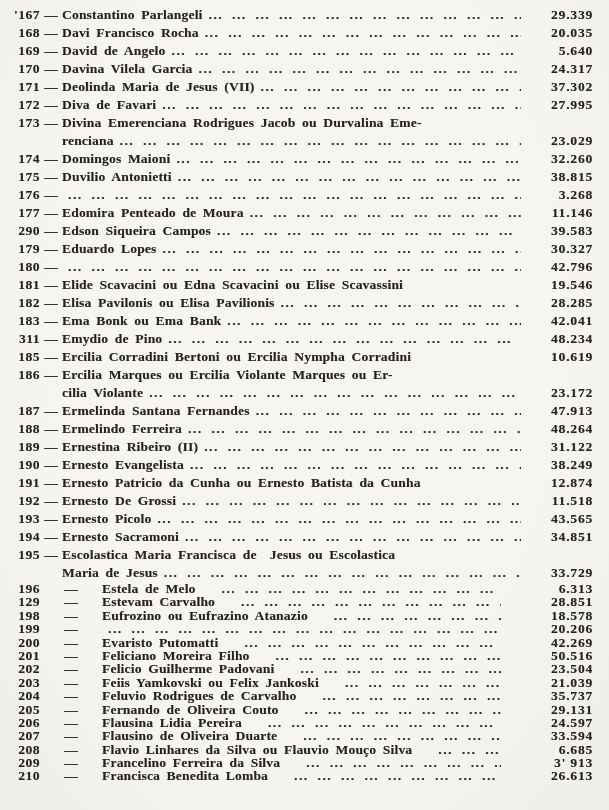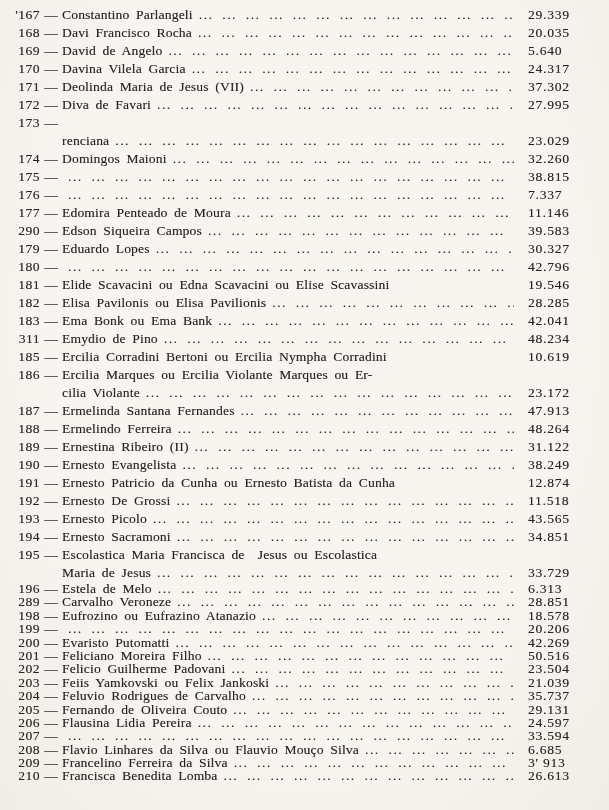--- a/index.html
+++ b/index.html
@@ -18,7 +18,7 @@
     box-sizing: border-box;
     padding: 6px 0 0 6px;
     font-family: "Liberation Serif", "DejaVu Serif", serif;
-    font-weight: 400;
+    font-weight: 700;
     color: #262220;
   }
   .entries {

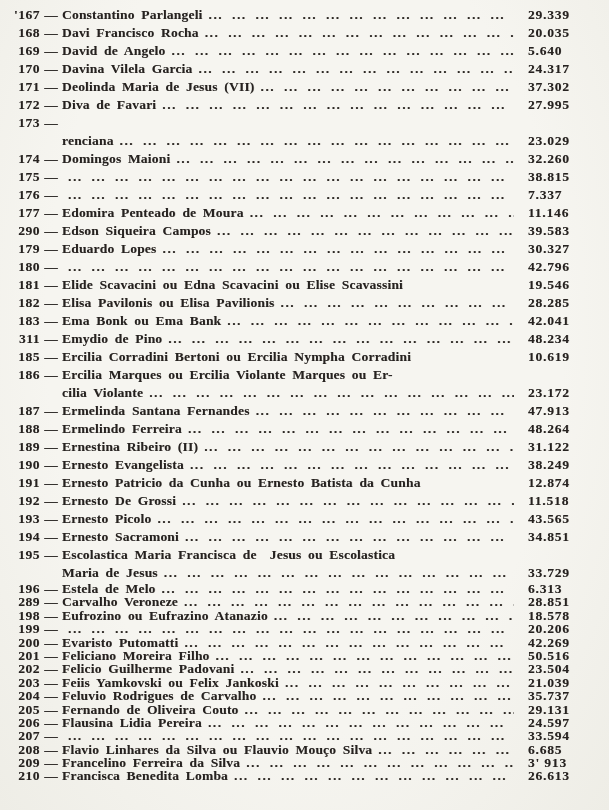--- a/index.html
+++ b/index.html
@@ -63,8 +63,8 @@
   }
   .value {
     flex: 0 0 58px;
-    text-align: left;
-    margin-right: 23px;
+    text-align: right;
+    margin-right: 16px;
     letter-spacing: 0.8px;
     white-space: pre;
   }

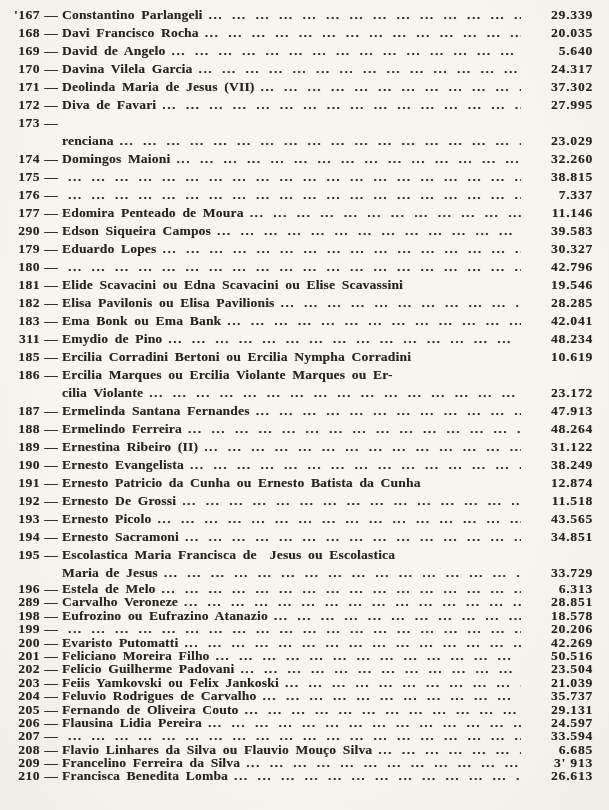--- a/index.html
+++ b/index.html
@@ -119,6 +119,7 @@
       <div class="line">
     <span class="num">173</span>
     <span class="dash">—</span>
+    <span class="name">Divina Emerenciana Rodrigues Jacob ou Durvalina Eme-</span>
     <span class="leader"></span>
     <span class="value"></span>
   </div>

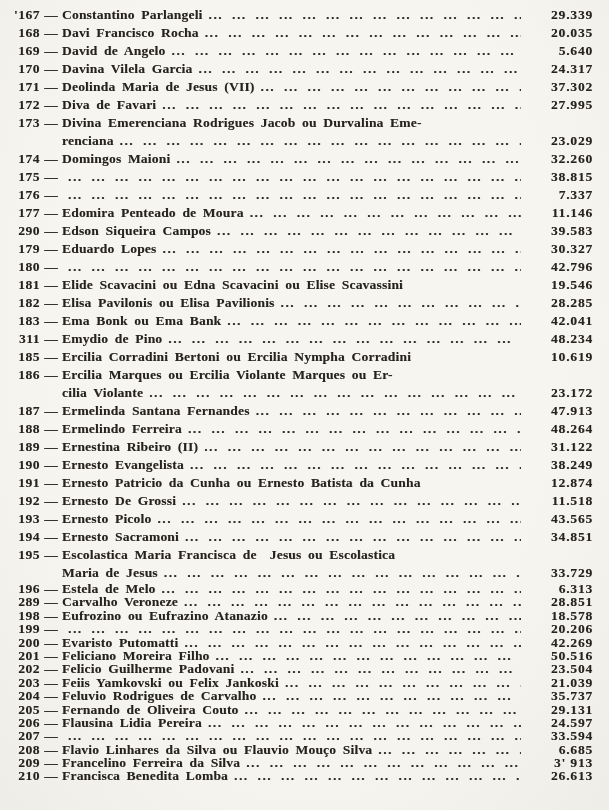--- a/index.html
+++ b/index.html
@@ -140,6 +140,7 @@
       <div class="line">
     <span class="num">175</span>
     <span class="dash">—</span>
+    <span class="name">Duvilio Antonietti</span>
     <span class="leader">... ... ... ... ... ... ... ... ... ... ... ... ... ... ... ... ... ... ... ... ... ... ... ... ... ... ... ... ... ... ... ... ... ... ... ... ... ... ... ... </span>
     <span class="value">38.815</span>
   </div>

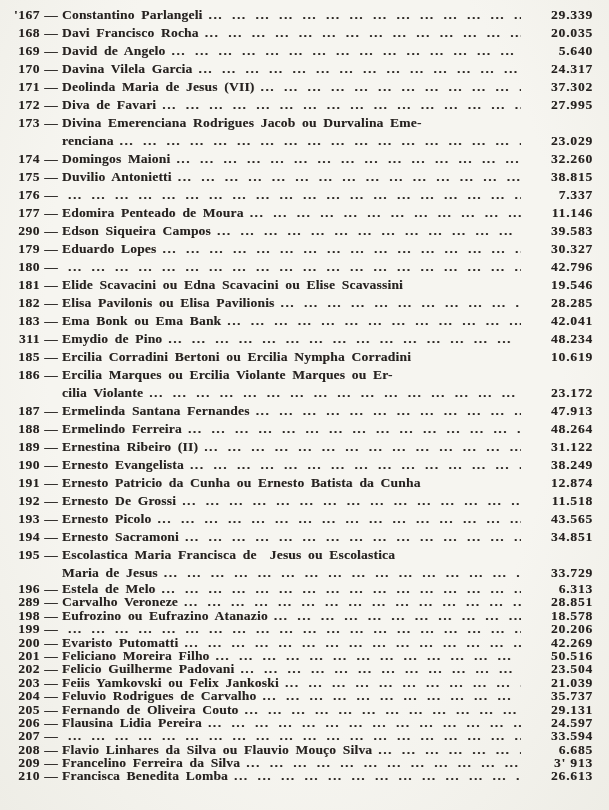--- a/index.html
+++ b/index.html
@@ -148,7 +148,7 @@
     <span class="num">176</span>
     <span class="dash">—</span>
     <span class="leader">... ... ... ... ... ... ... ... ... ... ... ... ... ... ... ... ... ... ... ... ... ... ... ... ... ... ... ... ... ... ... ... ... ... ... ... ... ... ... ... </span>
-    <span class="value">7.337</span>
+    <span class="value">3.268</span>
   </div>
       <div class="line">
     <span class="num">177</span>

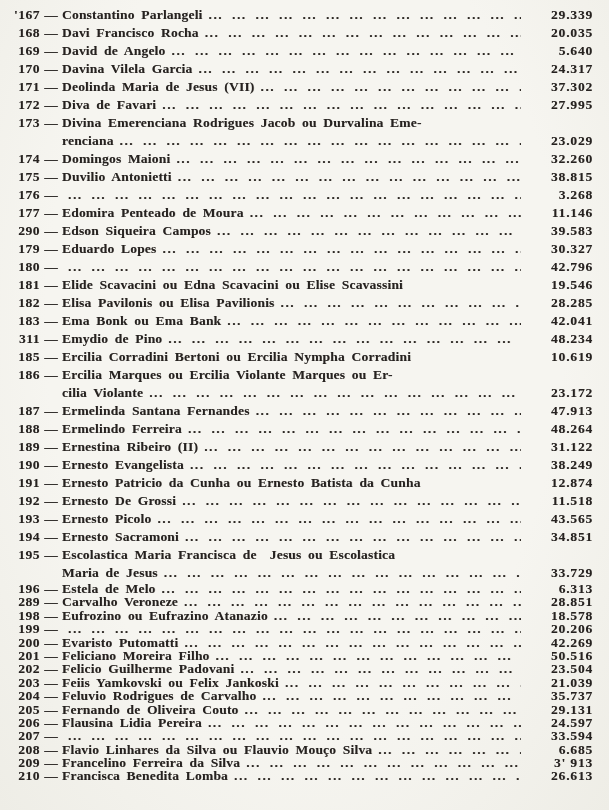--- a/index.html
+++ b/index.html
@@ -36,6 +36,7 @@
   .line.tight {
     height: 13.4px;
     line-height: 13.4px;
+    gap: 20px;
   }
   .num {
     flex: 0 0 34px;

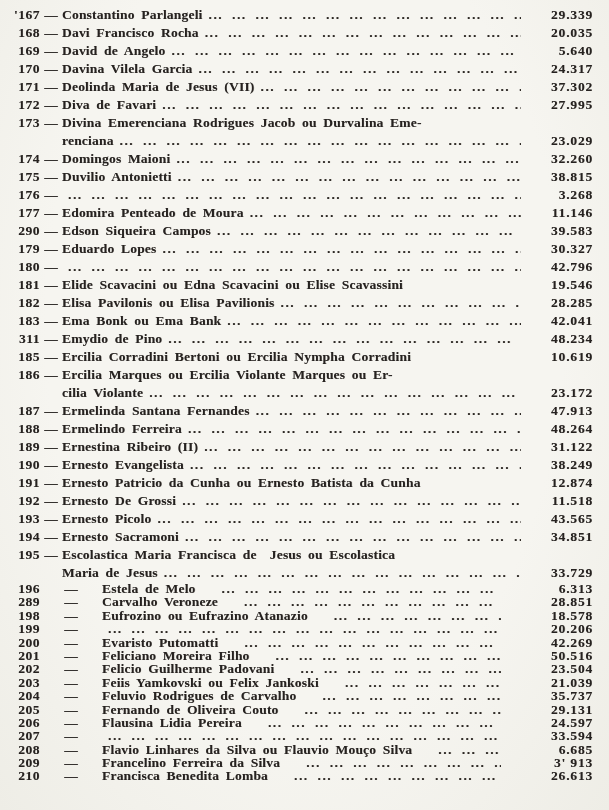--- a/index.html
+++ b/index.html
@@ -305,7 +305,7 @@
     <span class="value">6.313</span>
   </div>
       <div class="line tight">
-    <span class="num">289</span>
+    <span class="num">129</span>
     <span class="dash">—</span>
     <span class="name">Carvalho Veroneze</span>
     <span class="leader">... ... ... ... ... ... ... ... ... ... ... ... ... ... ... ... ... ... ... ... ... ... ... ... ... ... ... ... ... ... ... ... ... ... ... ... ... ... ... ... </span>

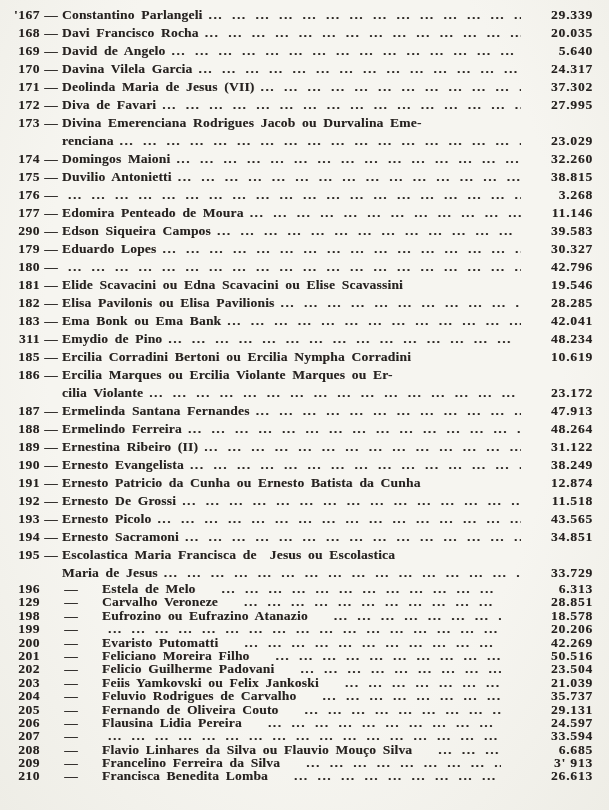--- a/index.html
+++ b/index.html
@@ -307,7 +307,7 @@
       <div class="line tight">
     <span class="num">129</span>
     <span class="dash">—</span>
-    <span class="name">Carvalho Veroneze</span>
+    <span class="name">Estevam Carvalho</span>
     <span class="leader">... ... ... ... ... ... ... ... ... ... ... ... ... ... ... ... ... ... ... ... ... ... ... ... ... ... ... ... ... ... ... ... ... ... ... ... ... ... ... ... </span>
     <span class="value">28.851</span>
   </div>

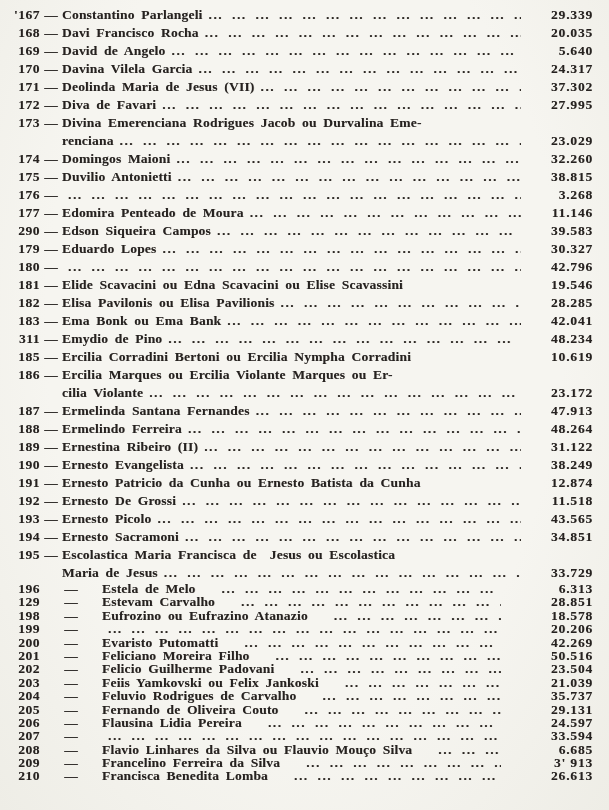--- a/index.html
+++ b/index.html
@@ -376,6 +376,7 @@
       <div class="line tight">
     <span class="num">207</span>
     <span class="dash">—</span>
+    <span class="name">Flausino de Oliveira Duarte</span>
     <span class="leader">... ... ... ... ... ... ... ... ... ... ... ... ... ... ... ... ... ... ... ... ... ... ... ... ... ... ... ... ... ... ... ... ... ... ... ... ... ... ... ... </span>
     <span class="value">33.594</span>
   </div>

